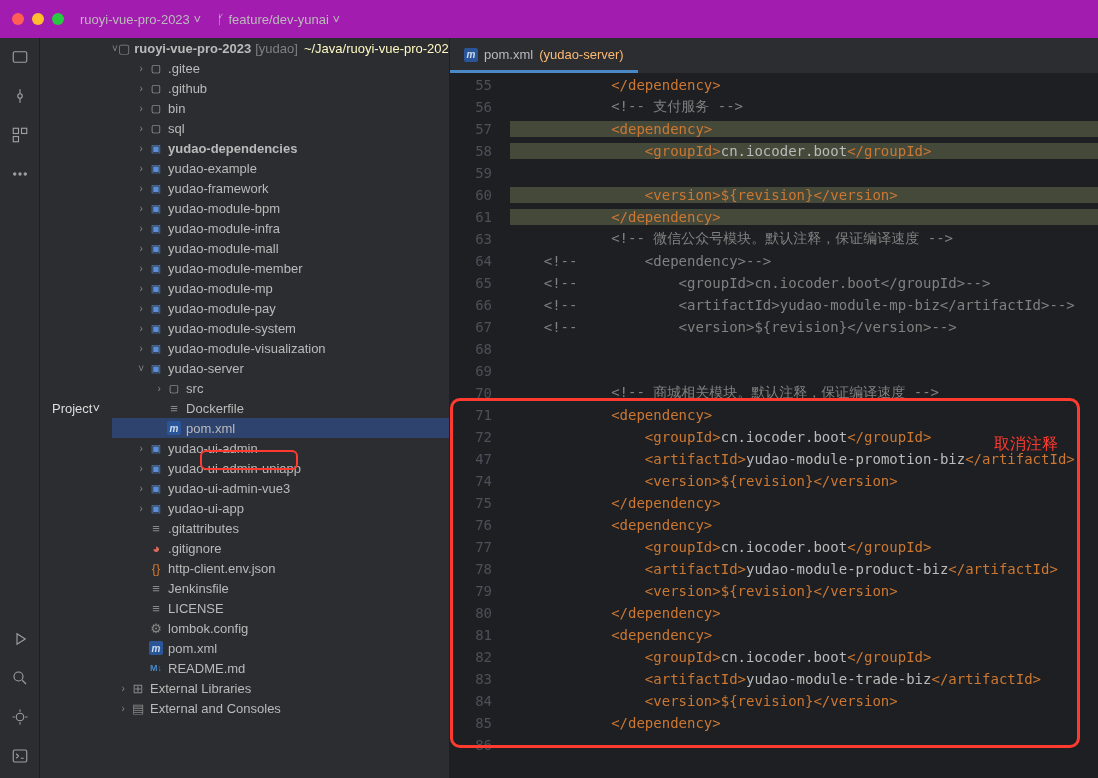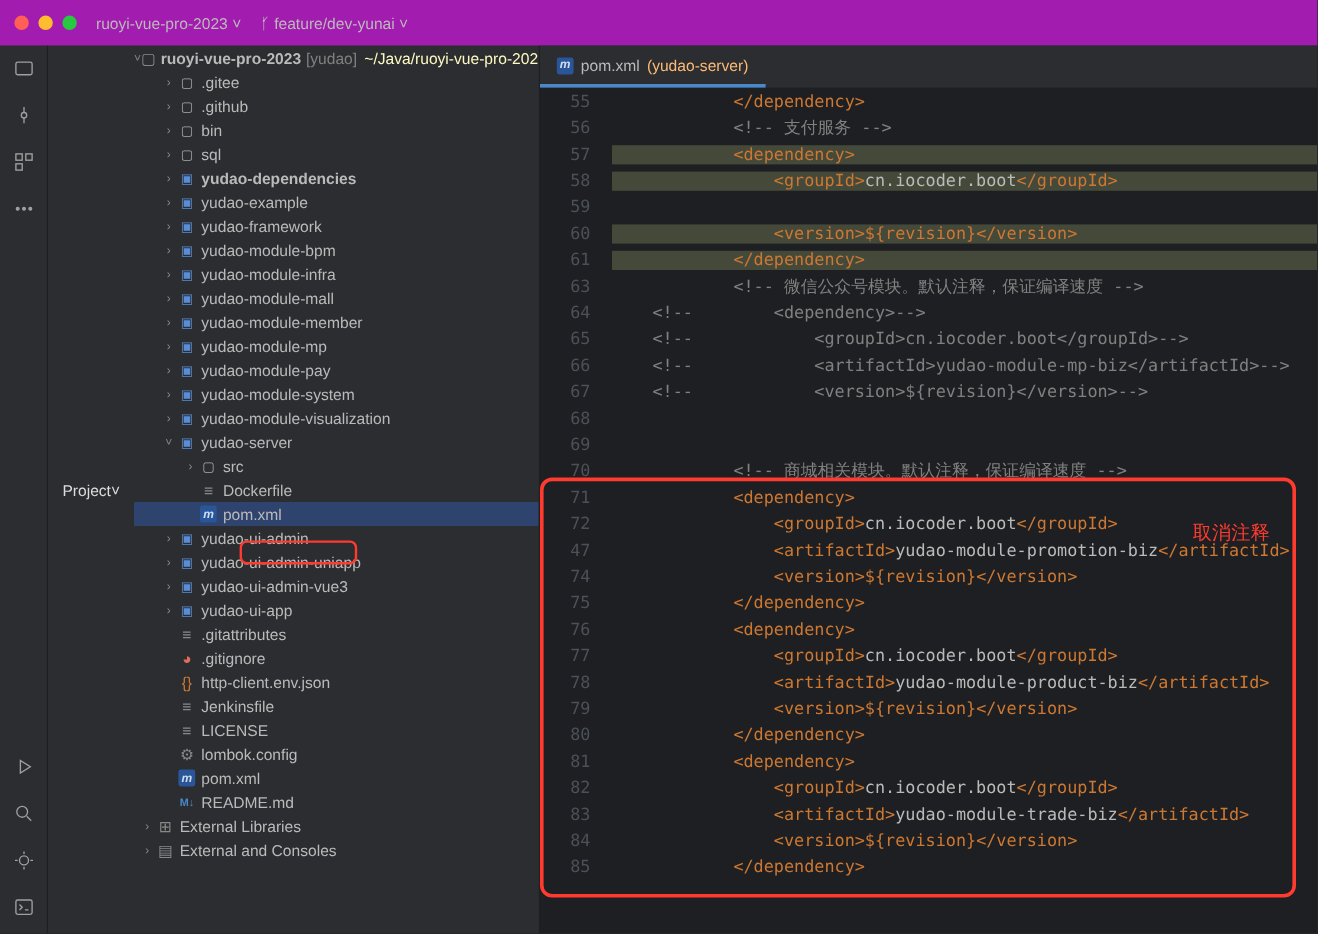--- a/index.html
+++ b/index.html
@@ -683,6 +683,10 @@
           <div class="gutter">85</div>
           <div class="code-content">            <span class="tag">&lt;/dependency&gt;</span></div>
         </div>
+        <div class="code-line">
+          <div class="gutter">86</div>
+          <div class="code-content"></div>
+        </div>
       </div>
   </div>
 </div>

